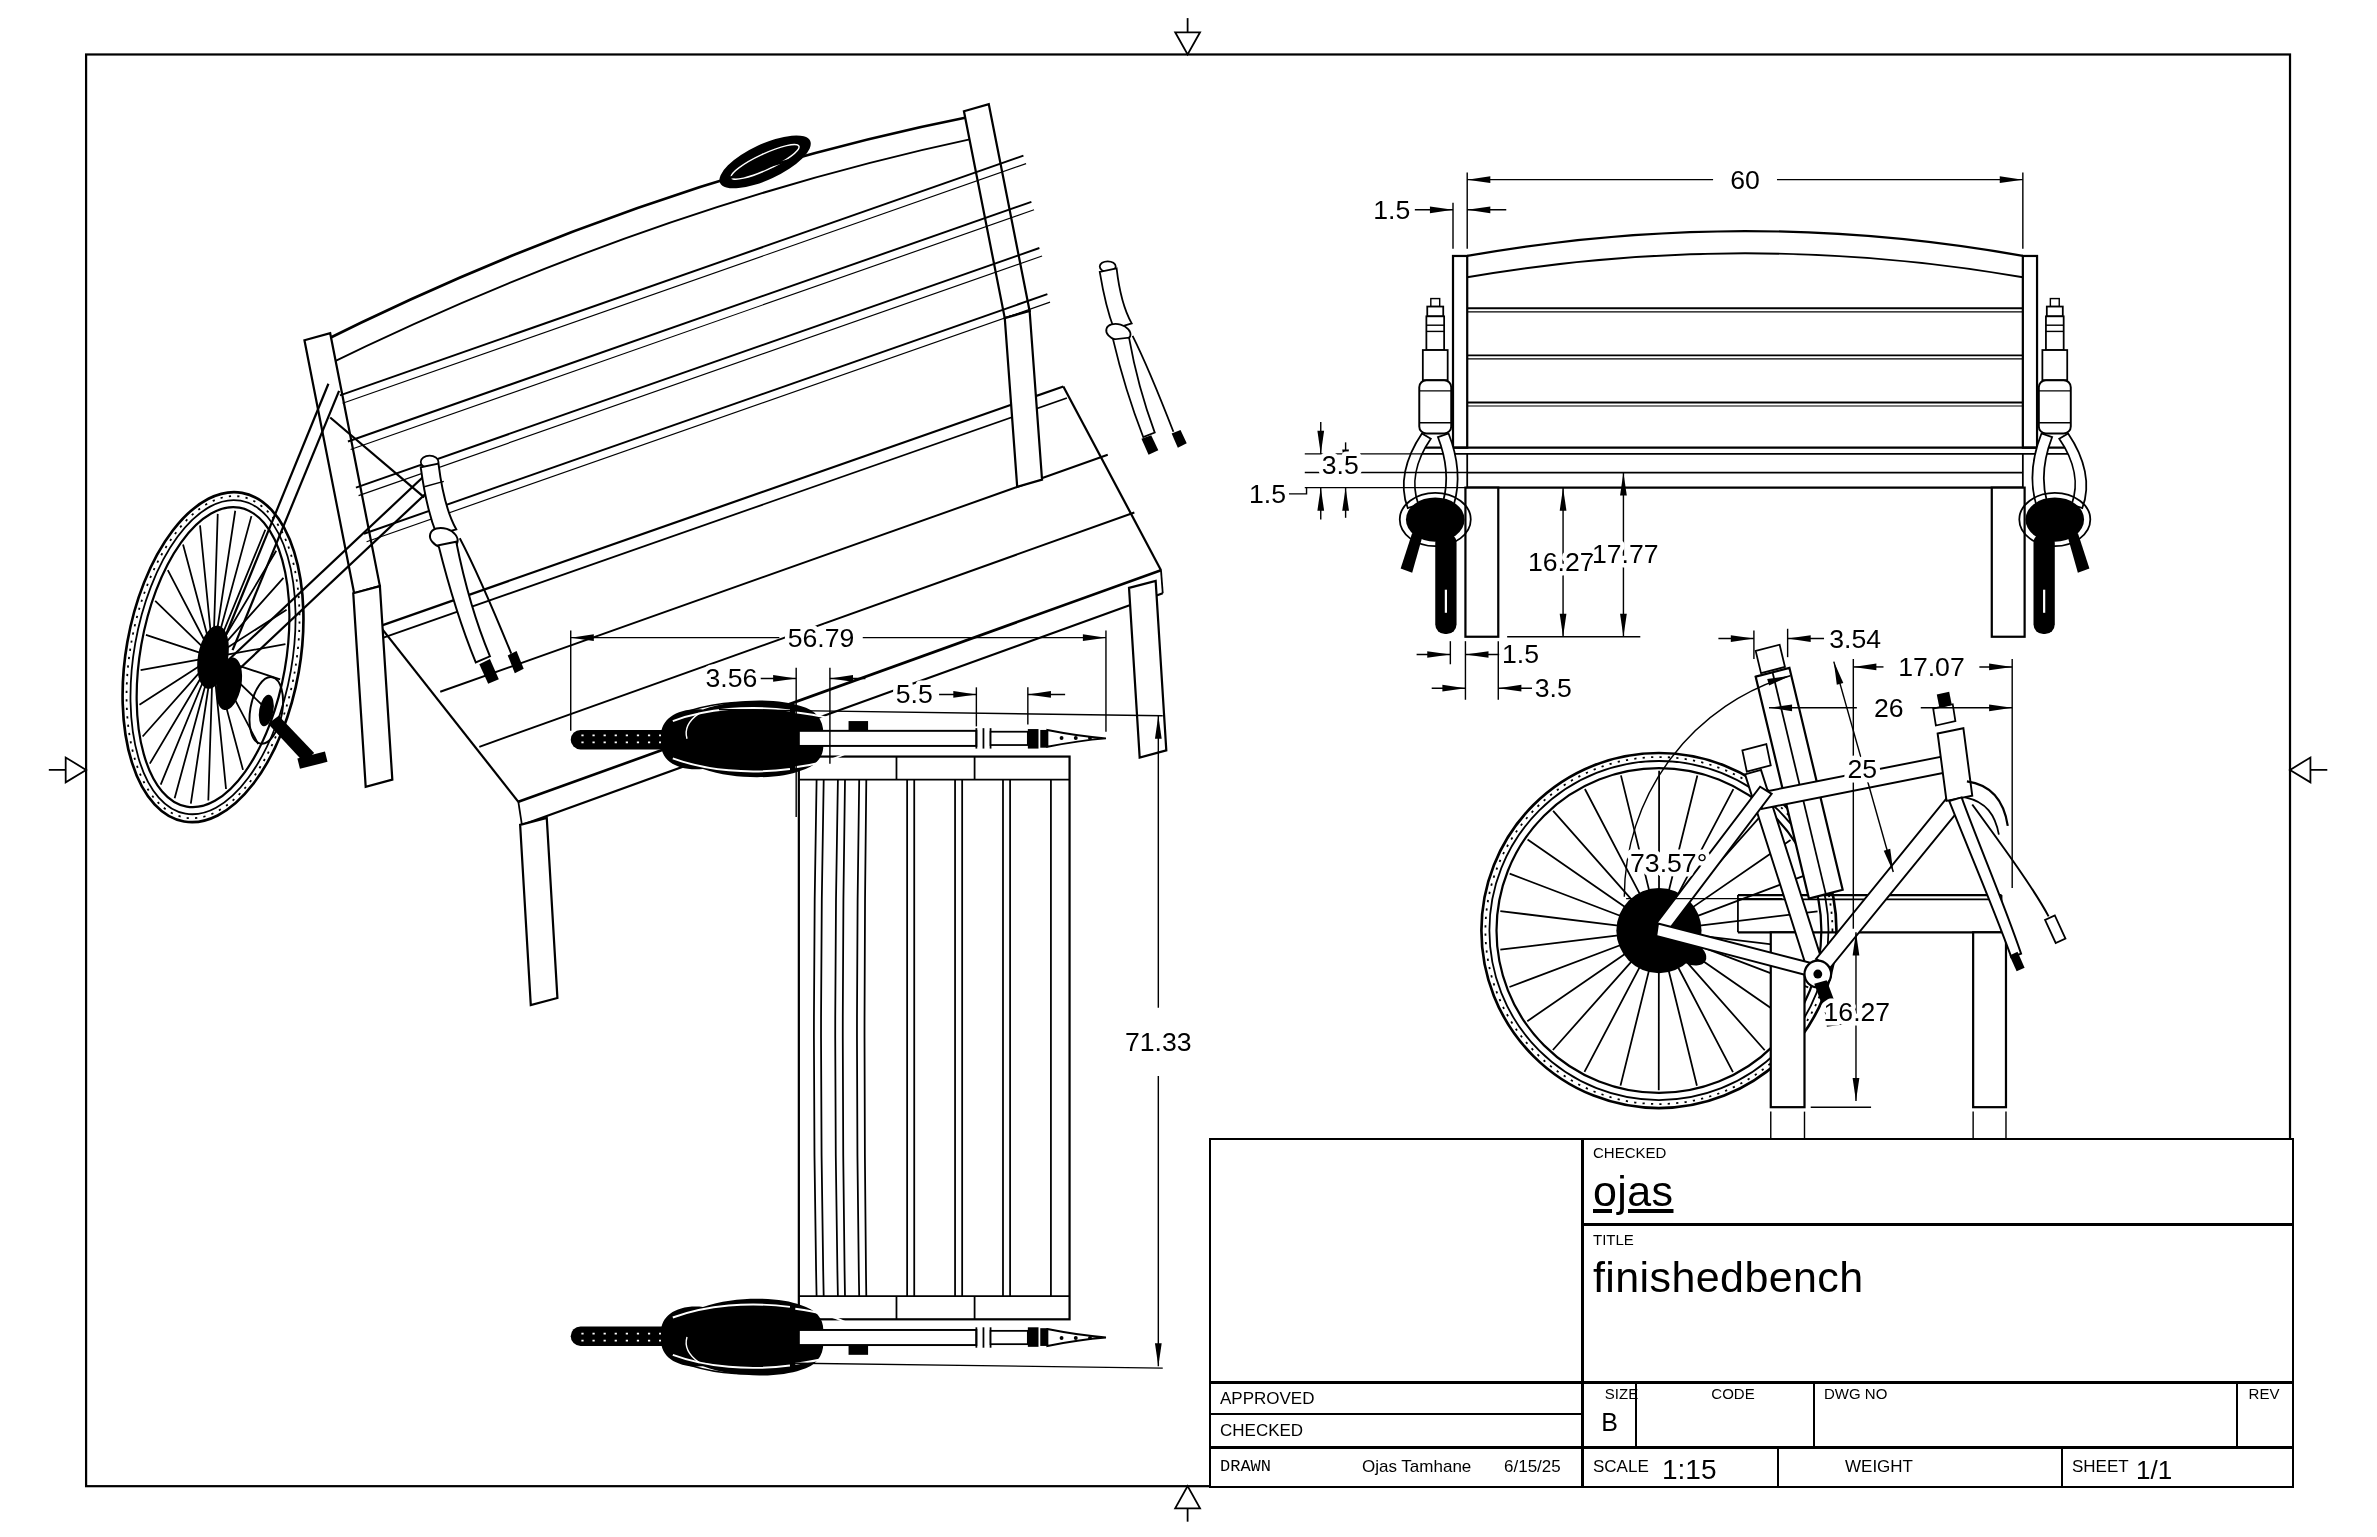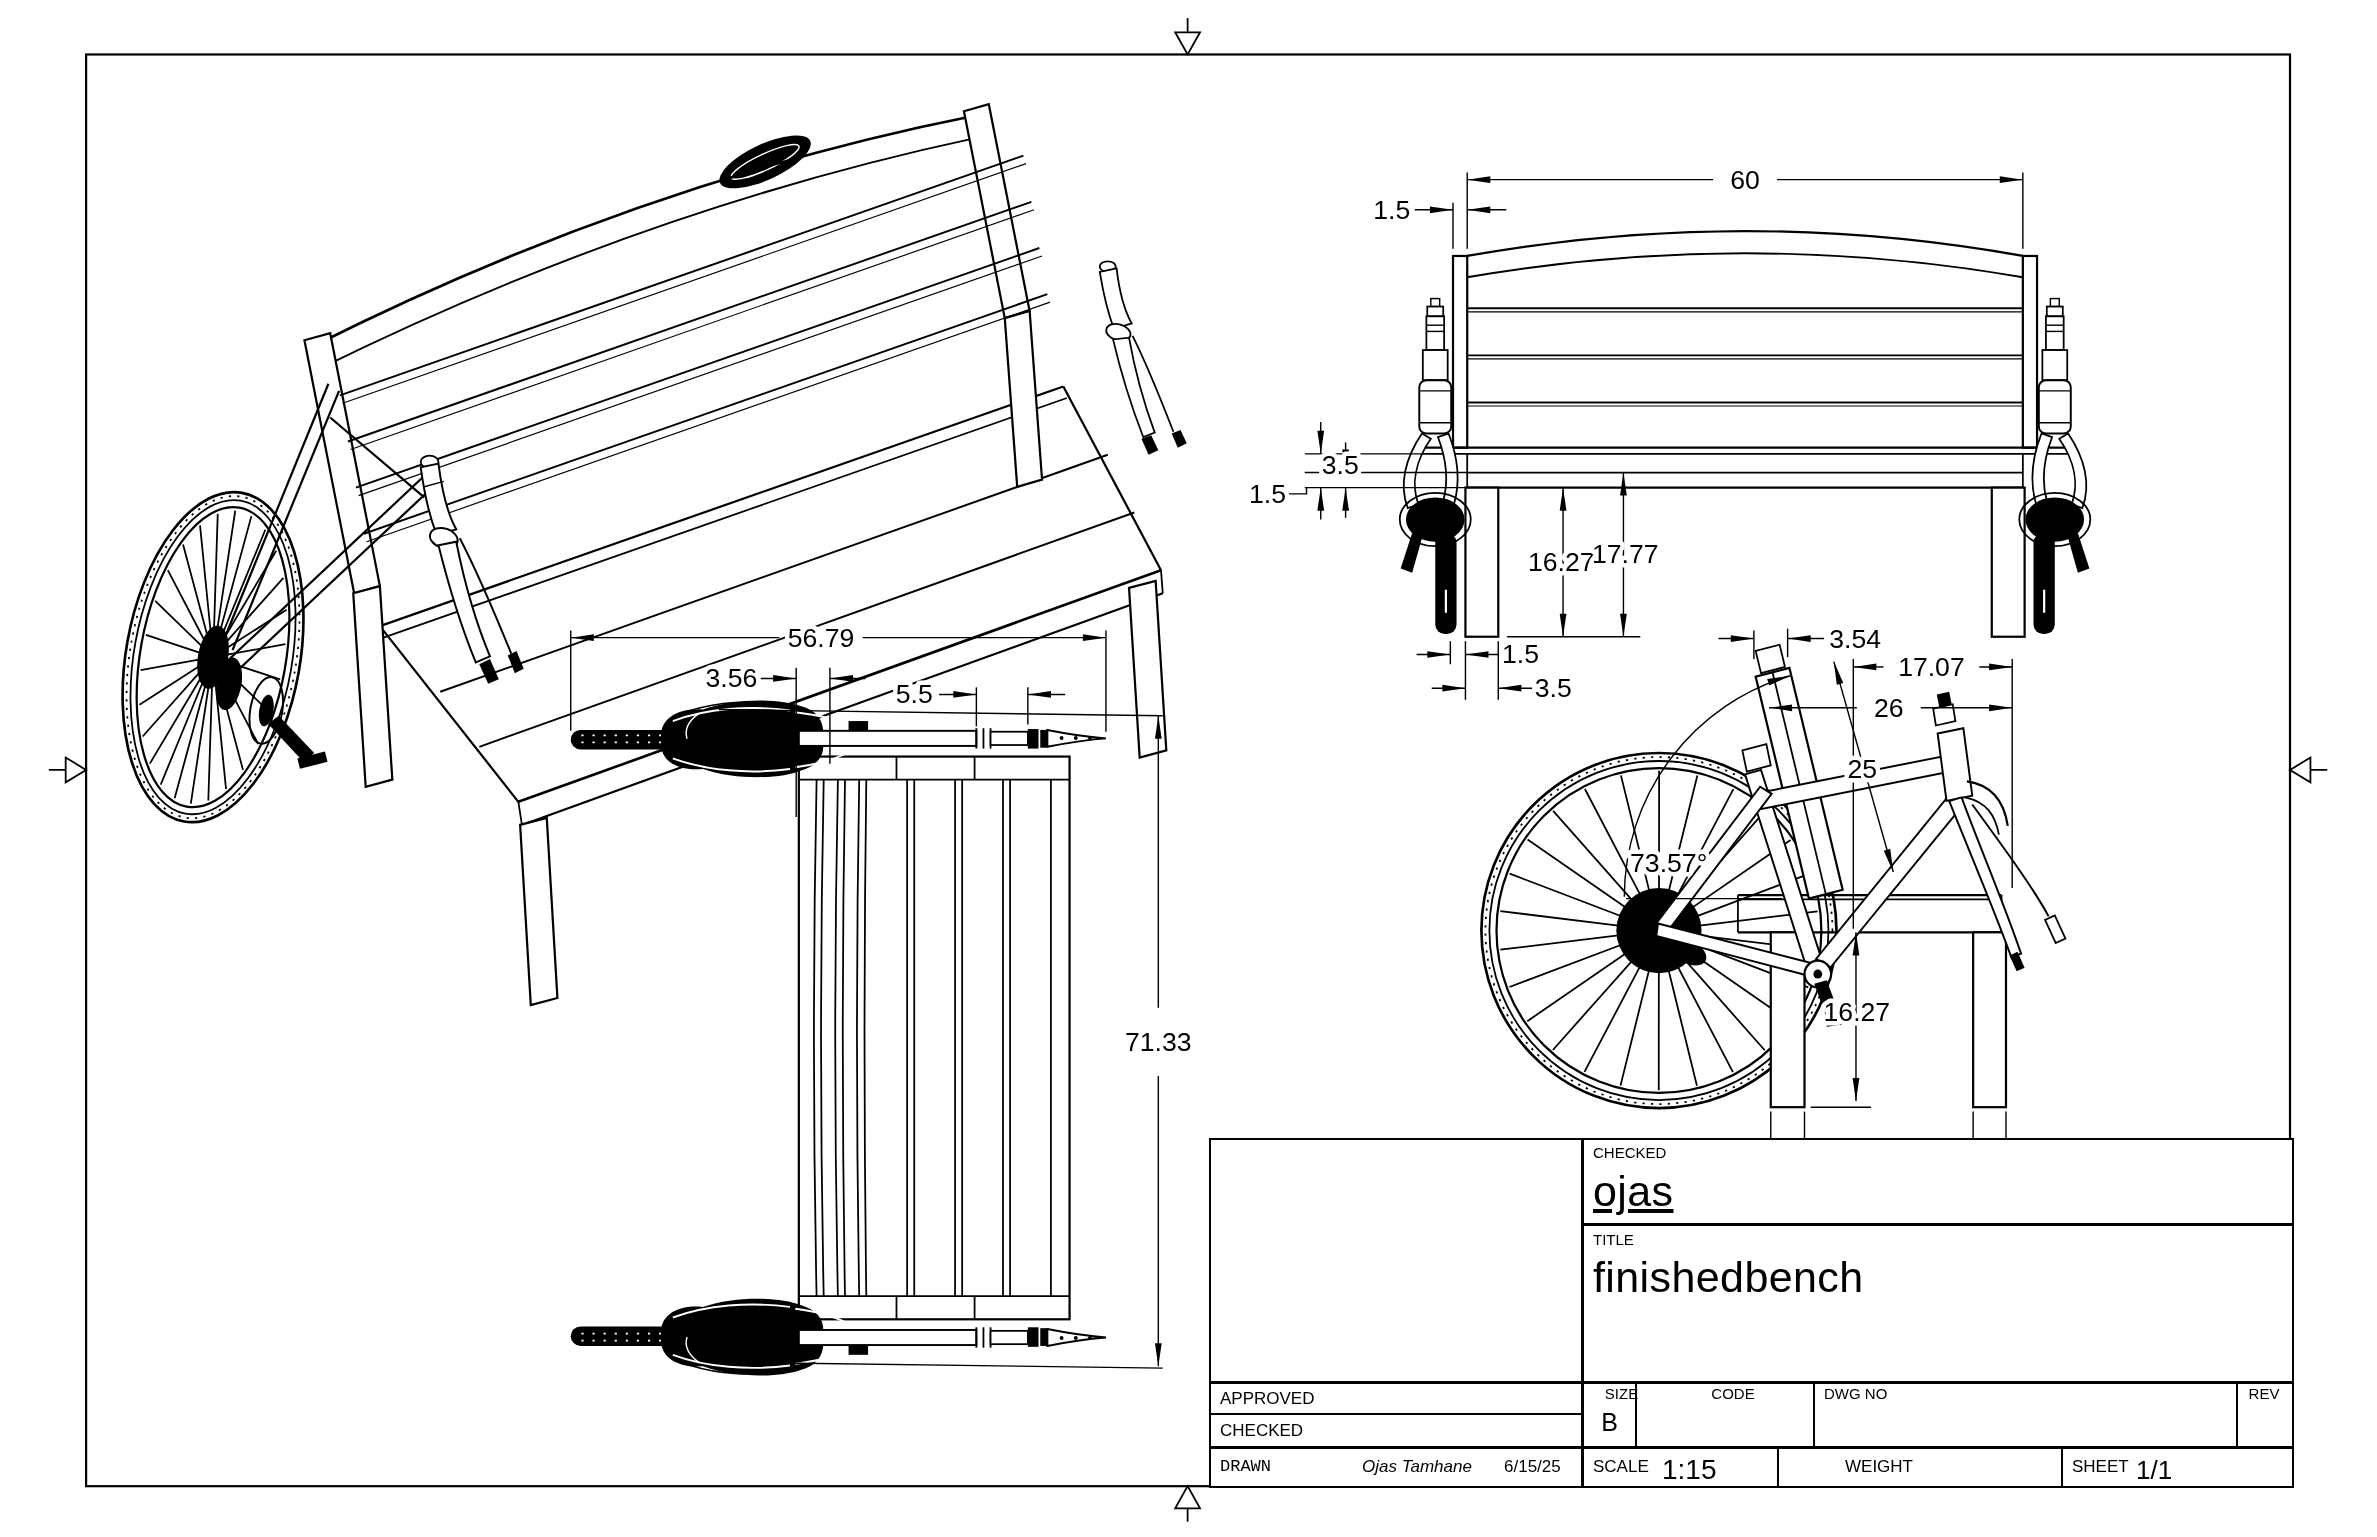--- a/index.html
+++ b/index.html
@@ -417,7 +417,7 @@
   <div class="abs row" style="left:9px;top:249px;">APPROVED</div>
   <div class="abs row" style="left:9px;top:281px;">CHECKED</div>
   <div class="abs row" style="left:9px;top:317px;font-family:Liberation Mono, monospace;">DRAWN</div>
-  <div class="abs row" style="left:151px;top:317px;font-style:italic;">Ojas Tamhane</div>
+  <div class="abs row" style="left:151px;top:317px;">Ojas Tamhane</div>
   <div class="abs row" style="left:293px;top:317px;">6/15/25</div>
 
   <div class="abs lbl ctr" style="left:373px;width:75px;top:245px;">SIZE</div>

